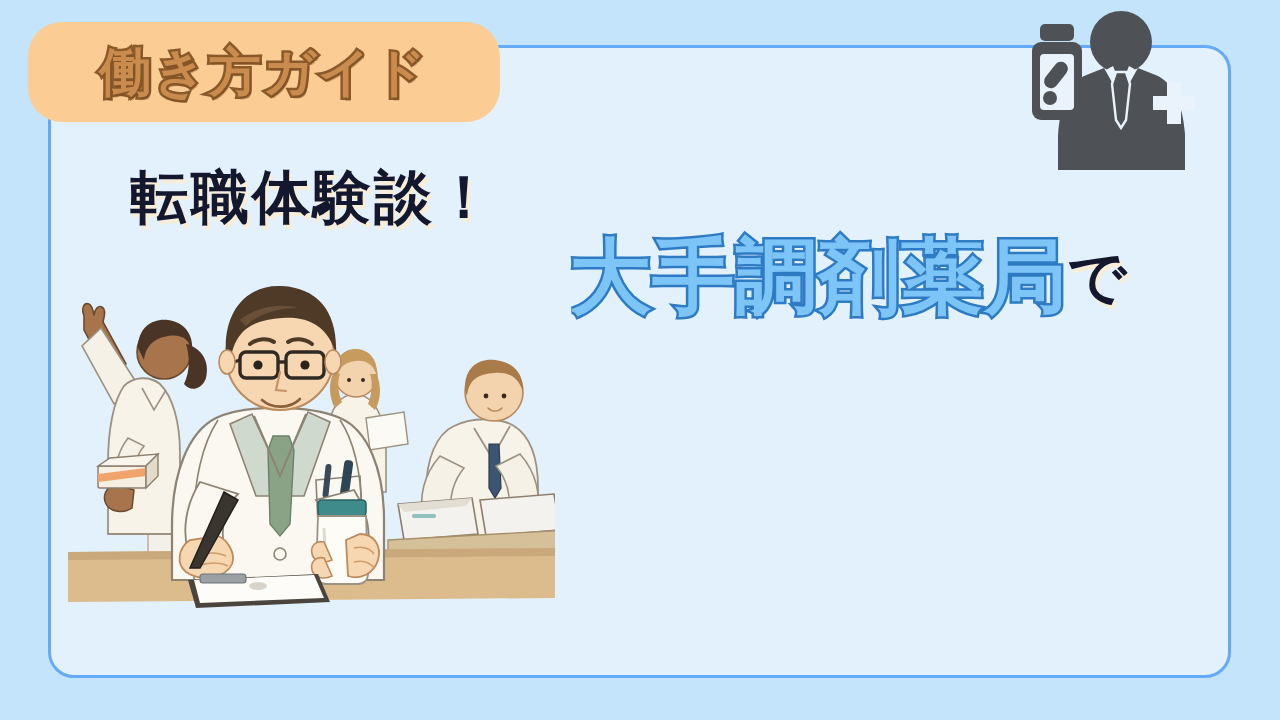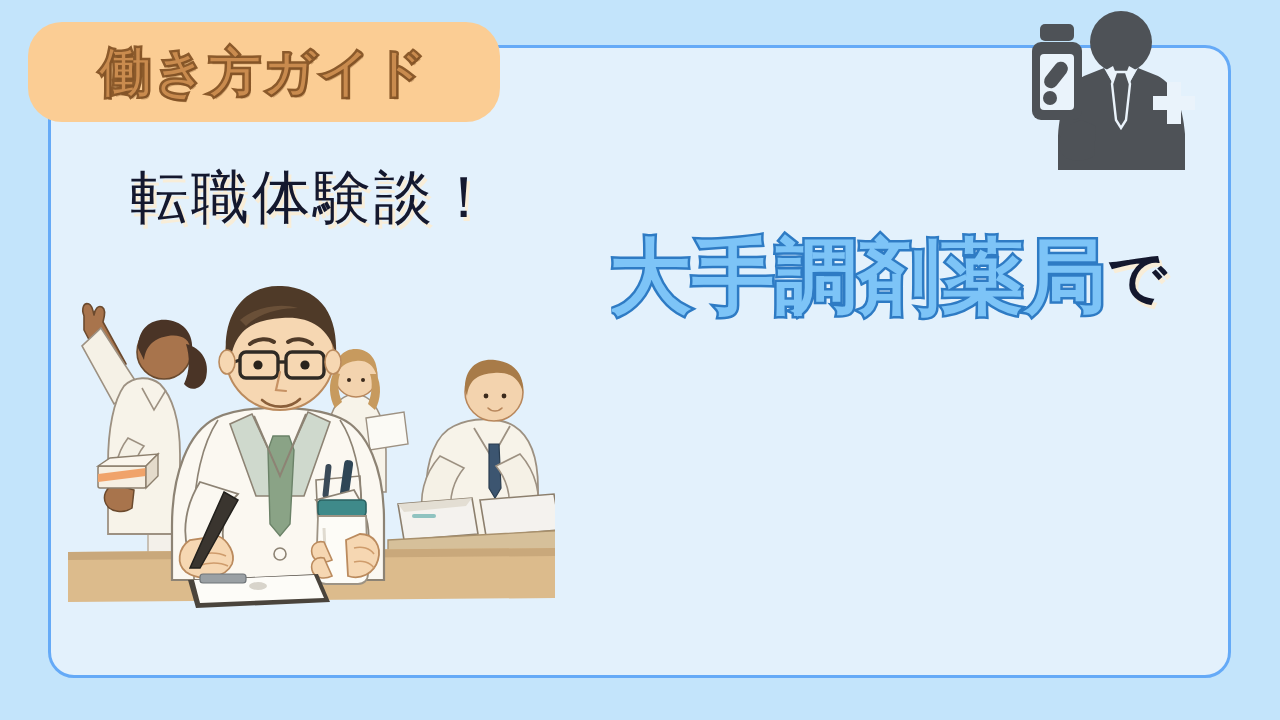--- a/index.html
+++ b/index.html
@@ -51,7 +51,7 @@
   }
   .badge-label {
     font-size: 52px;
-    font-weight: 400;
+    font-weight: 700;
     letter-spacing: 2px;
     color: #c98b4e;
     -webkit-text-stroke: 5px #8b5a2b;

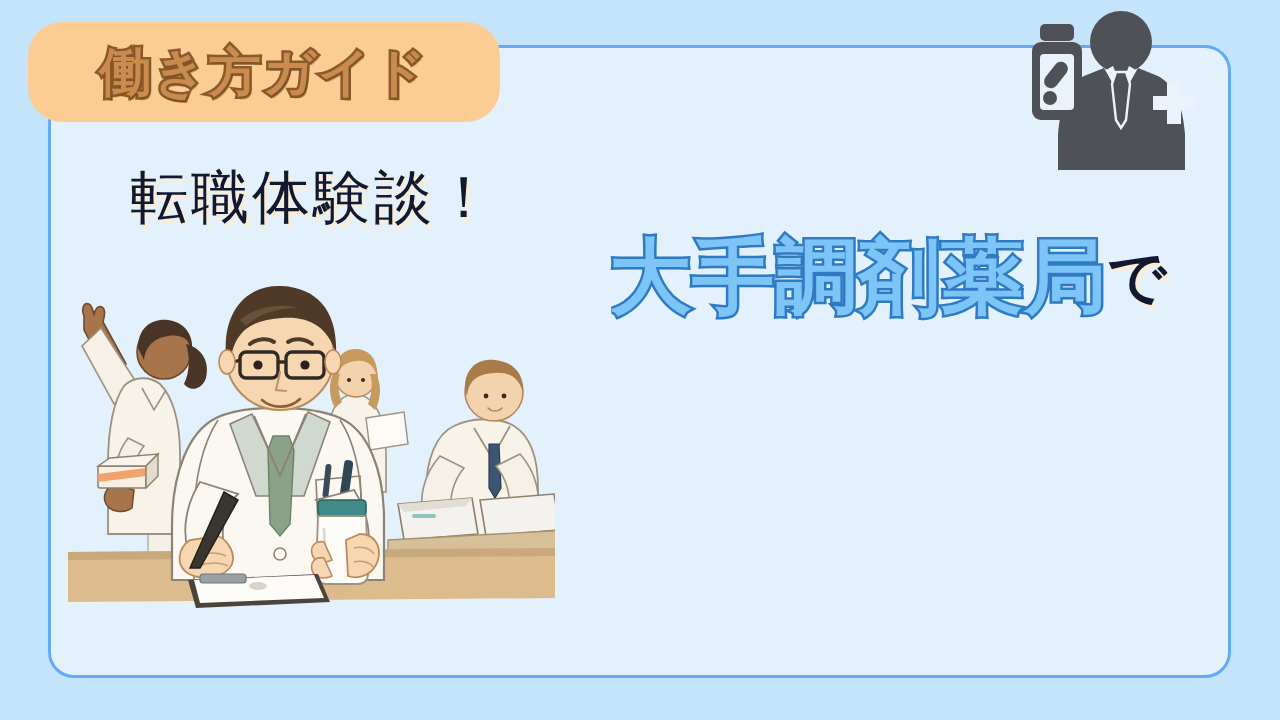--- a/index.html
+++ b/index.html
@@ -78,7 +78,7 @@
     top: 168px;
     z-index: 5;
     font-size: 58px;
-    font-weight: 400;
+    font-weight: 700;
     letter-spacing: 3px;
     line-height: 1;
     color: #14182e;

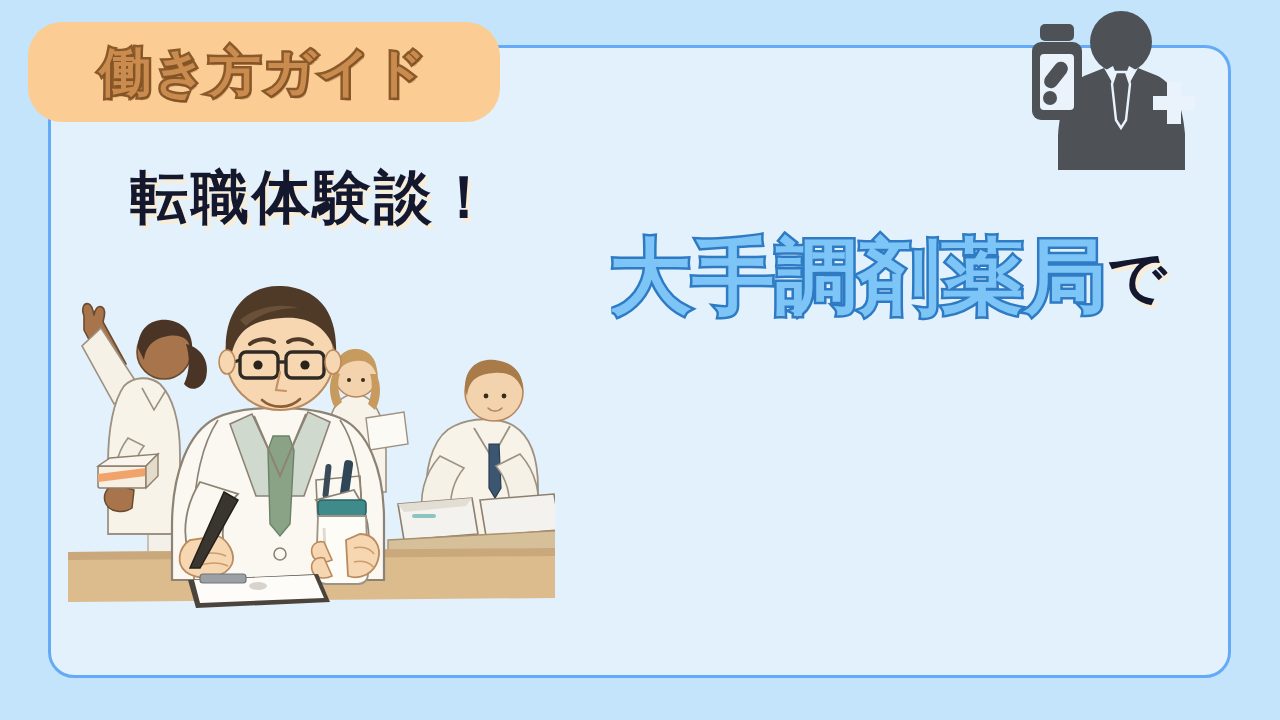--- a/index.html
+++ b/index.html
@@ -99,7 +99,7 @@
   
   .headline {
     position: absolute;
-    left: 544px;
+    left: 504px;
     top: 236px;
     width: 690px;
     z-index: 5;

